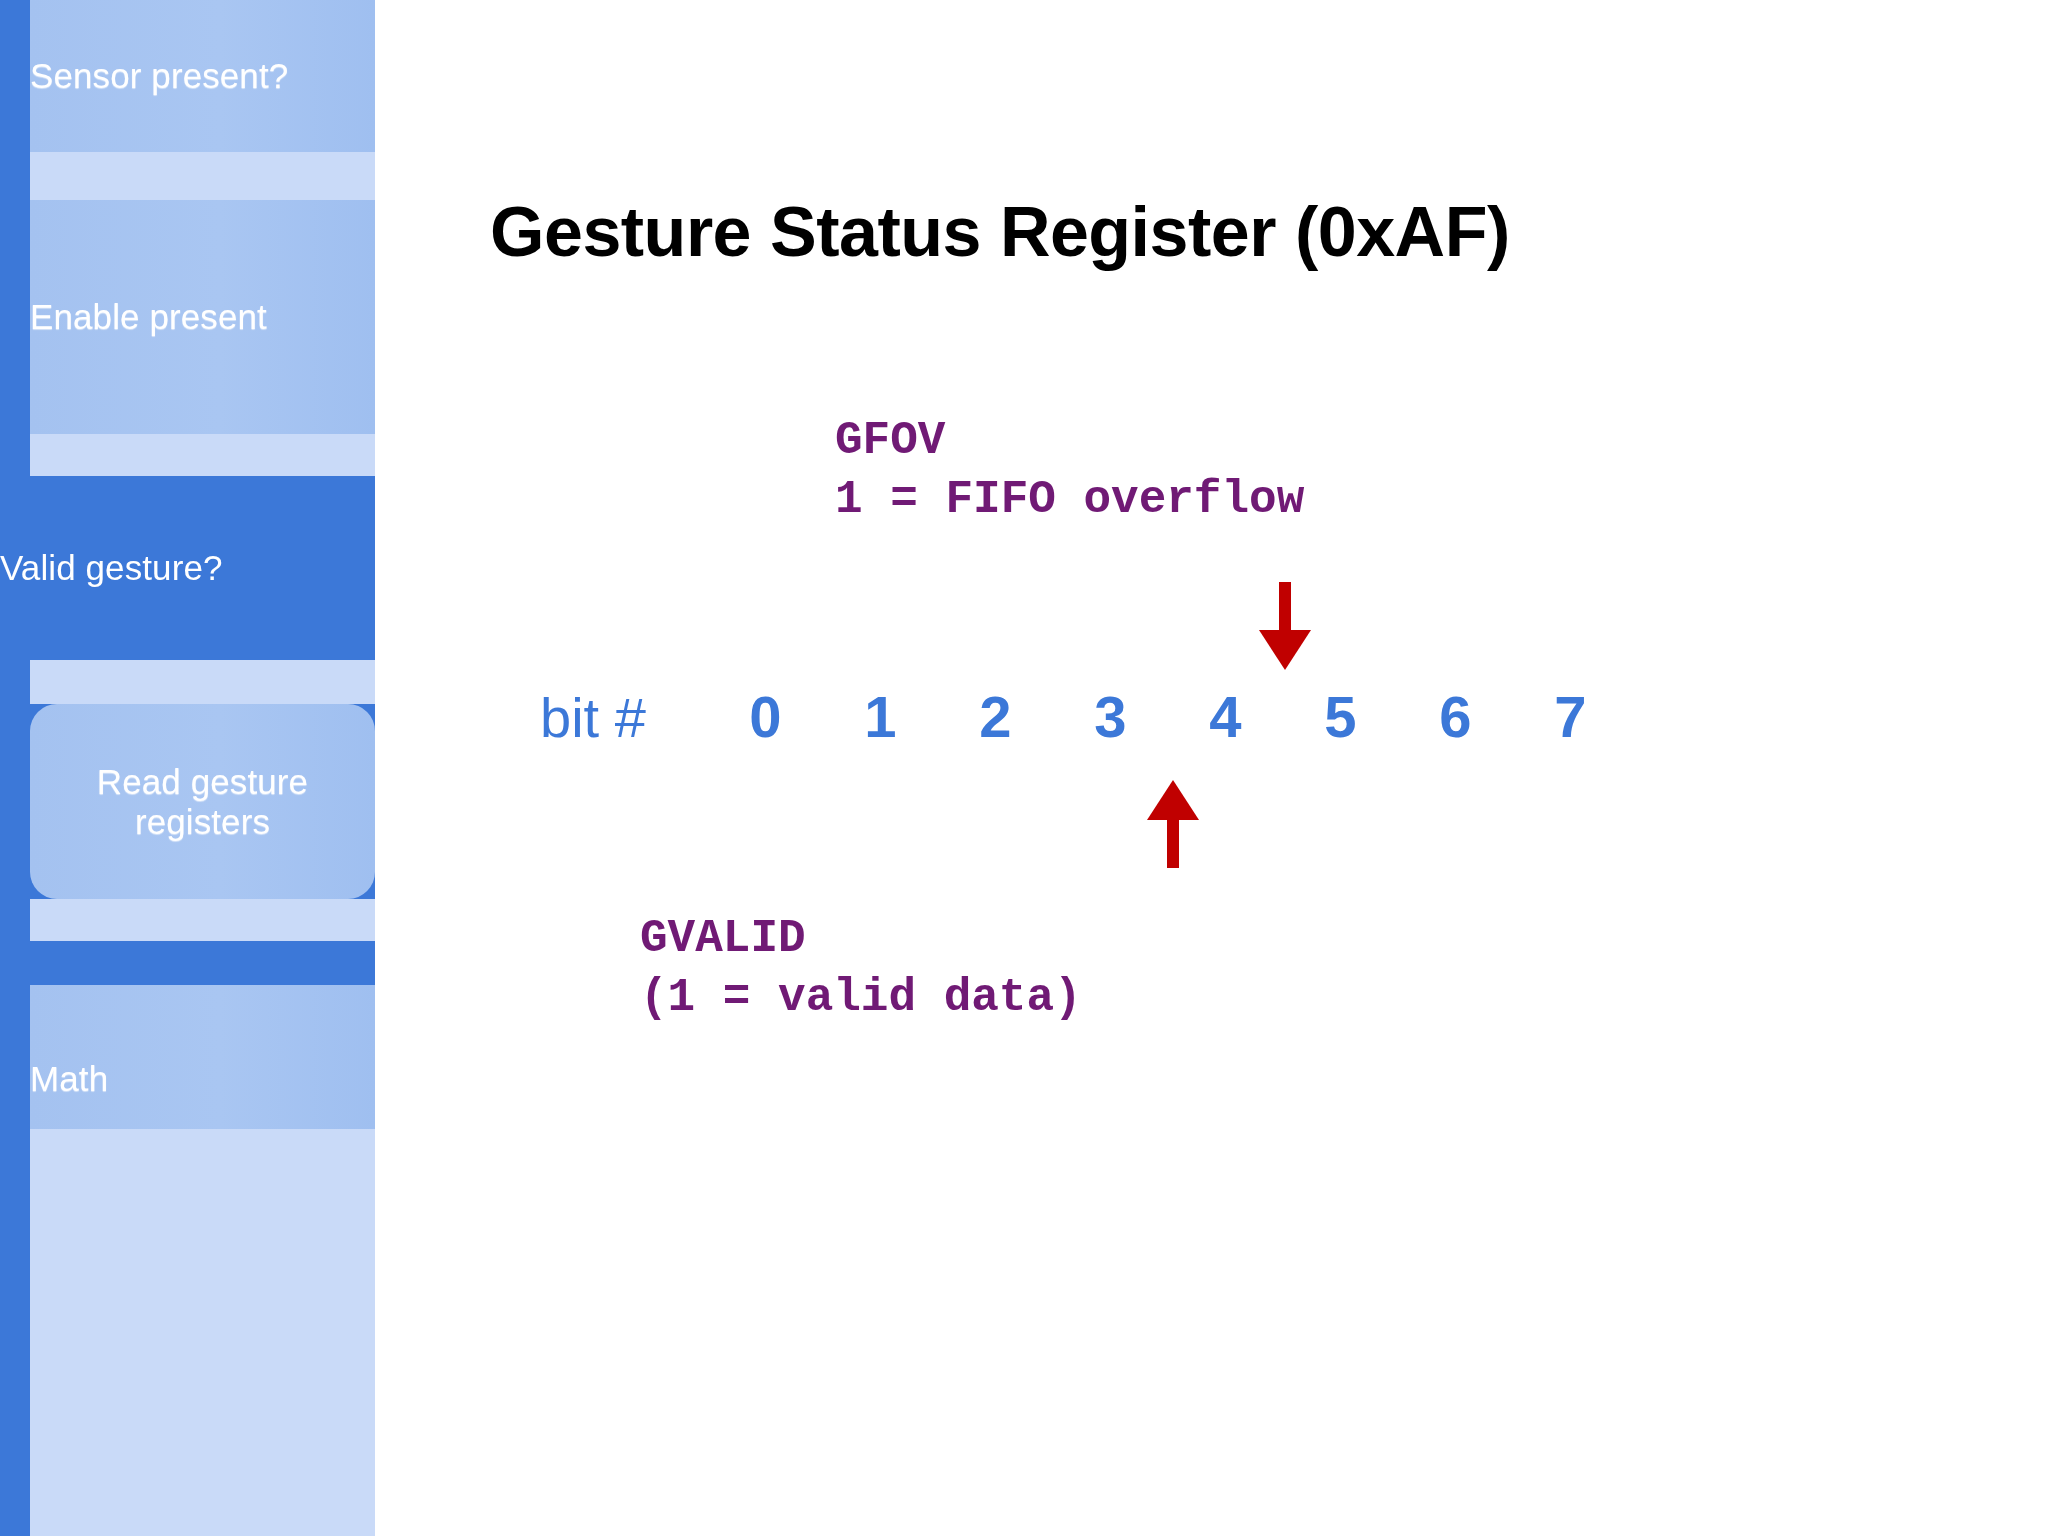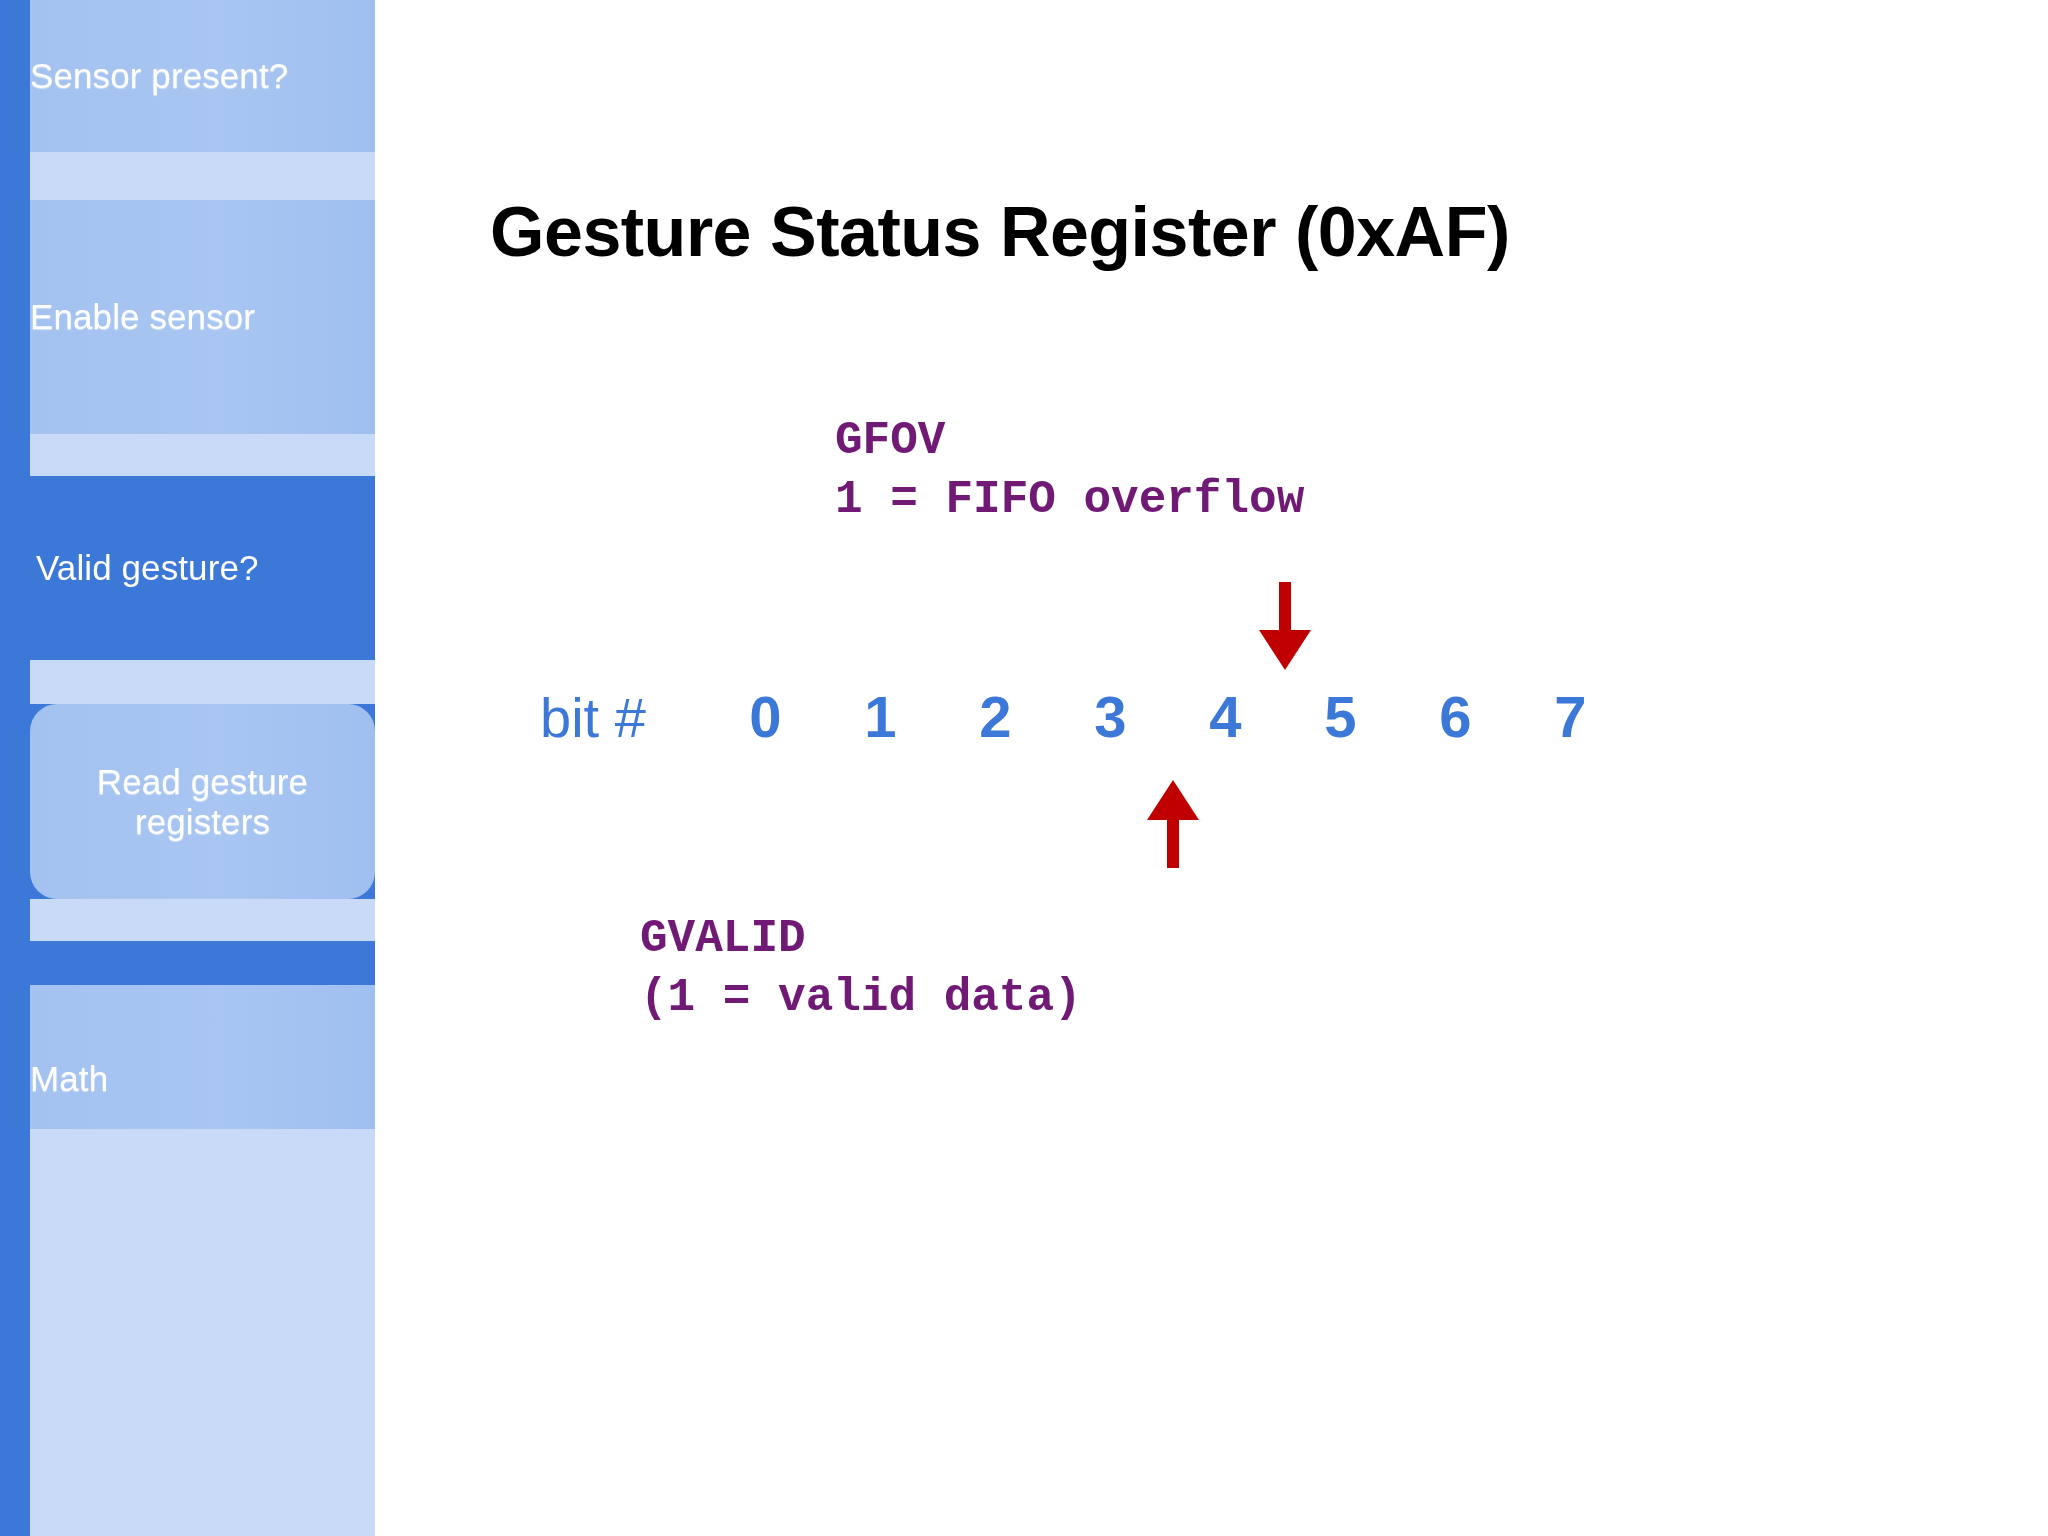--- a/index.html
+++ b/index.html
@@ -130,7 +130,7 @@
     <div class="nav-gap" style="top:152px;height:48px;"></div>
 
     <div class="nav-item" style="top:200px;height:234px;">
-      <span>Enable sensor</span>
+      <span>Enable present</span>
     </div>
     <div class="nav-gap" style="top:434px;height:42px;"></div>
 

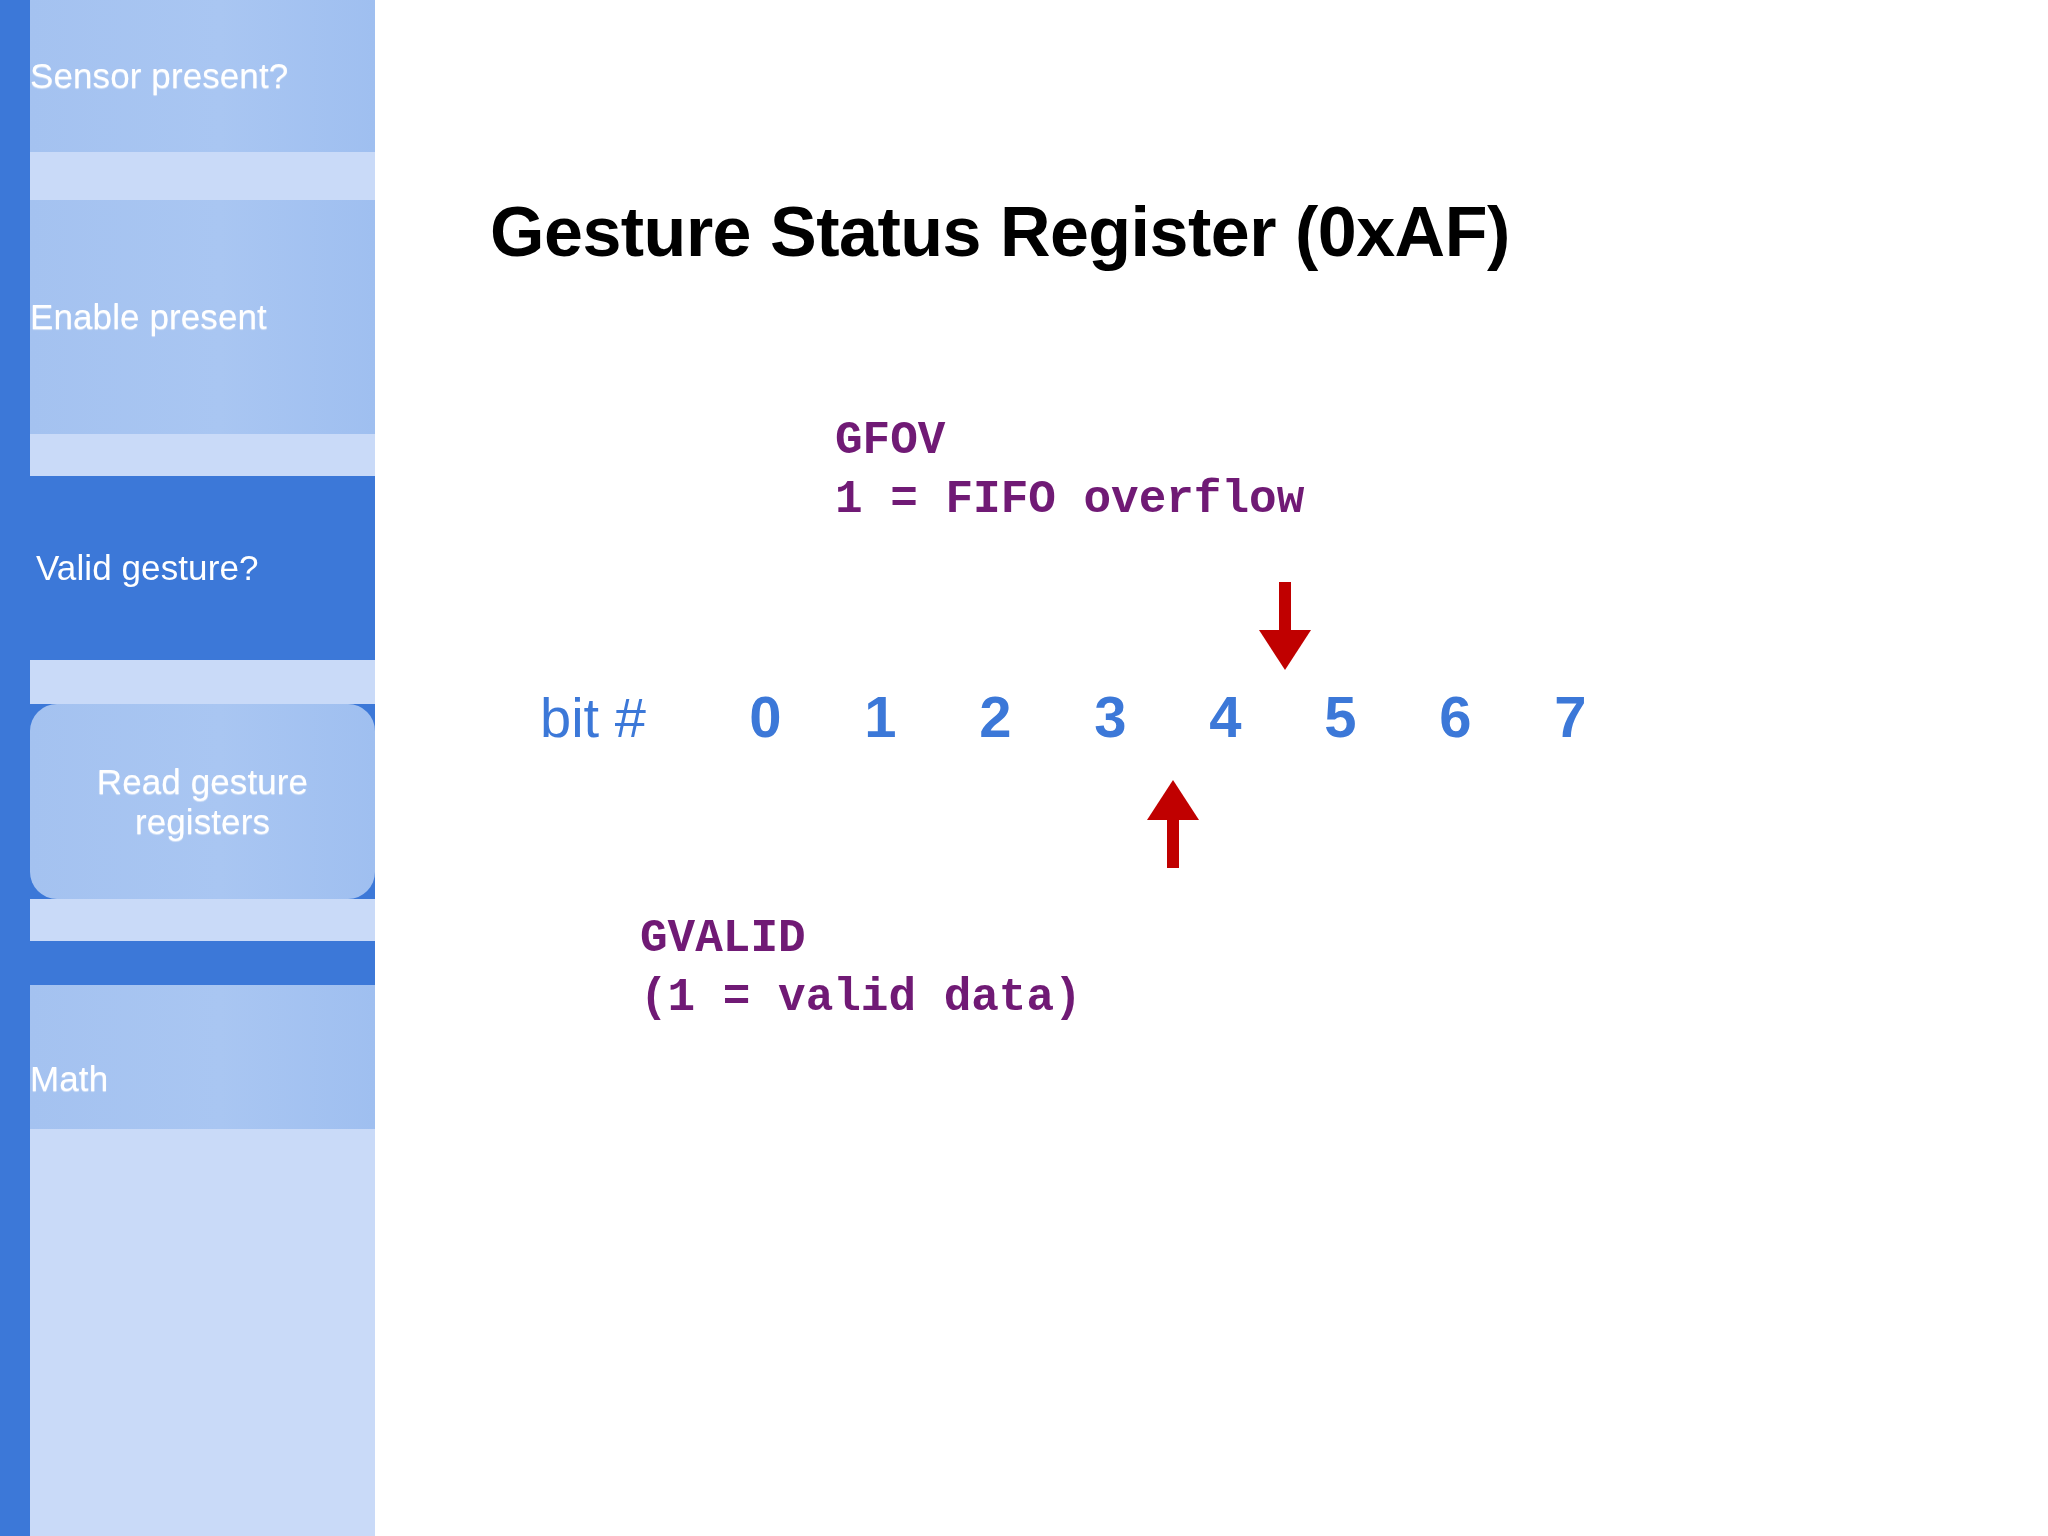--- a/index.html
+++ b/index.html
@@ -134,7 +134,7 @@
     </div>
     <div class="nav-gap" style="top:434px;height:42px;"></div>
 
-    <div class="nav-item active" style="top:476px;height:184px;margin-left:36px;">
+    <div class="nav-item active" style="top:476px;height:184px;">
       <span>Valid gesture?</span>
     </div>
     <div class="nav-gap" style="top:660px;height:44px;"></div>

